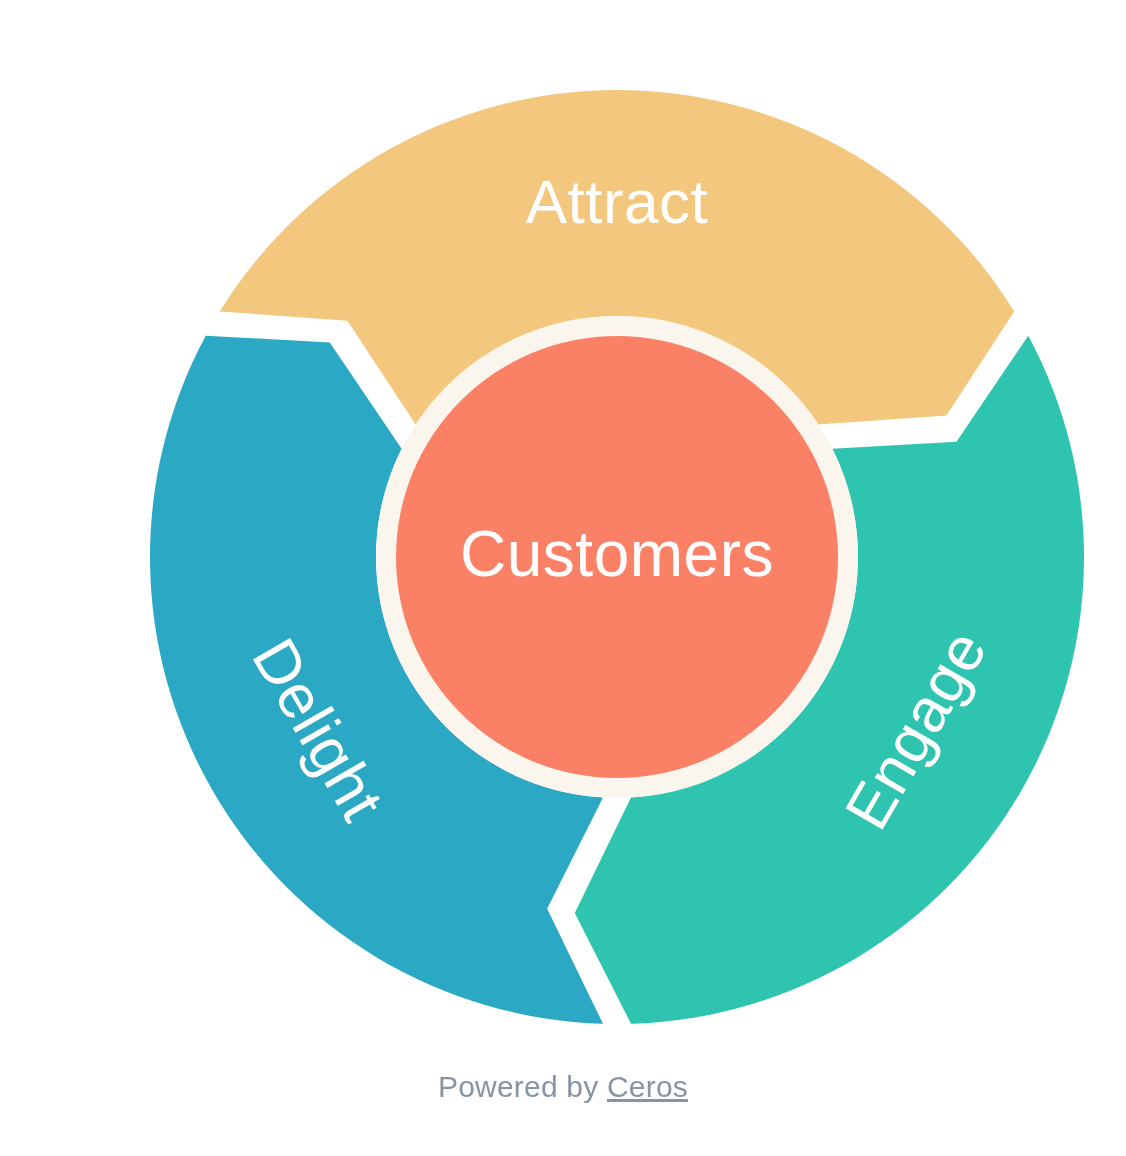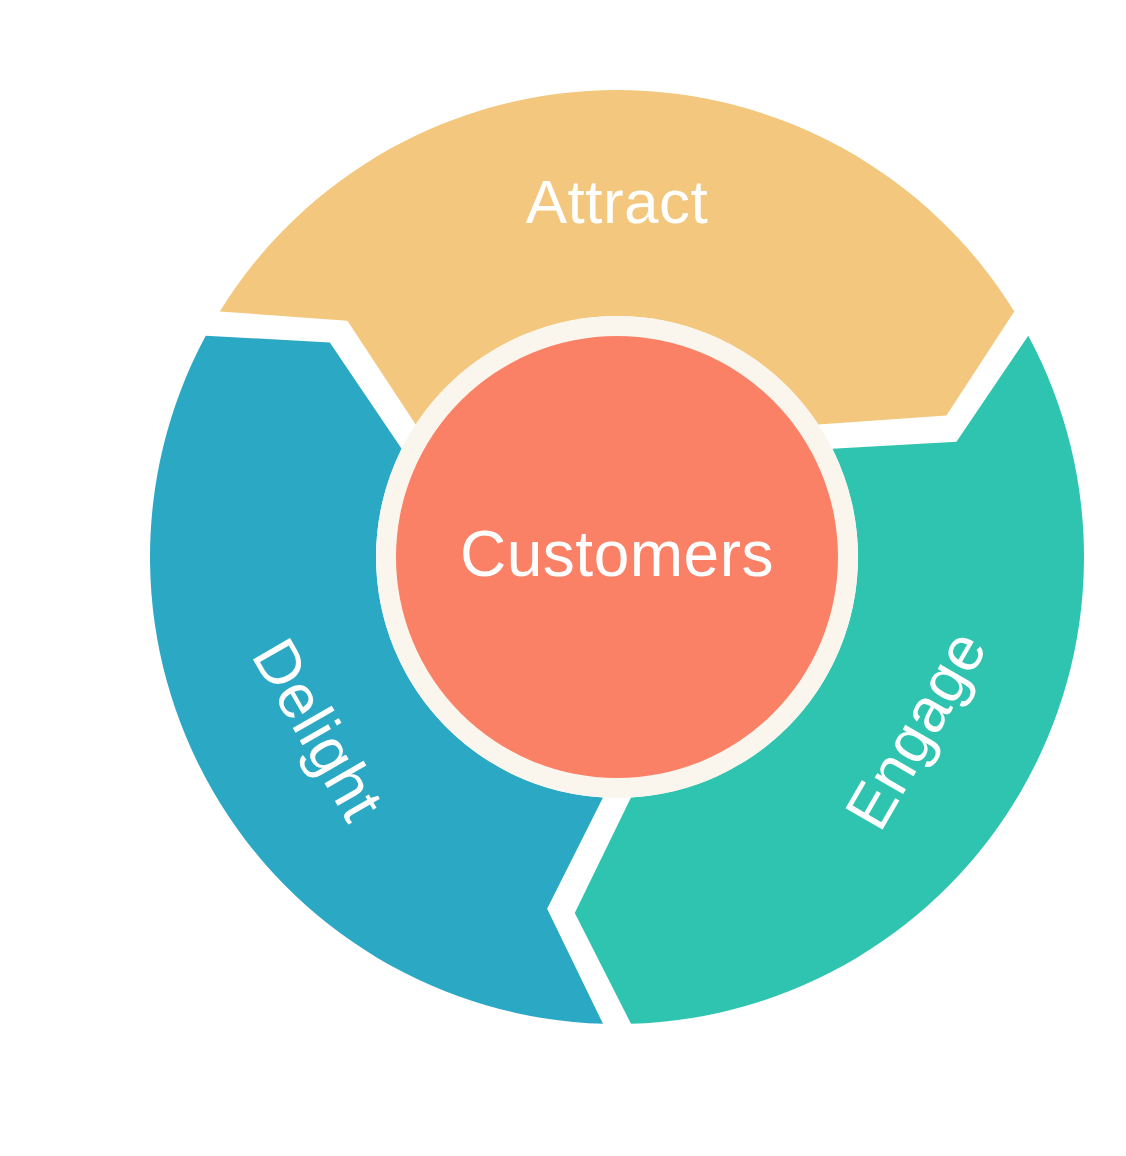--- a/index.html
+++ b/index.html
@@ -86,6 +86,9 @@
       </g>
   </svg>
 
+  <div id="footer">
+    <span>Powered by </span><span class="credit-link">Ceros</span>
+  </div>
 </div>
 
 </body></html>

